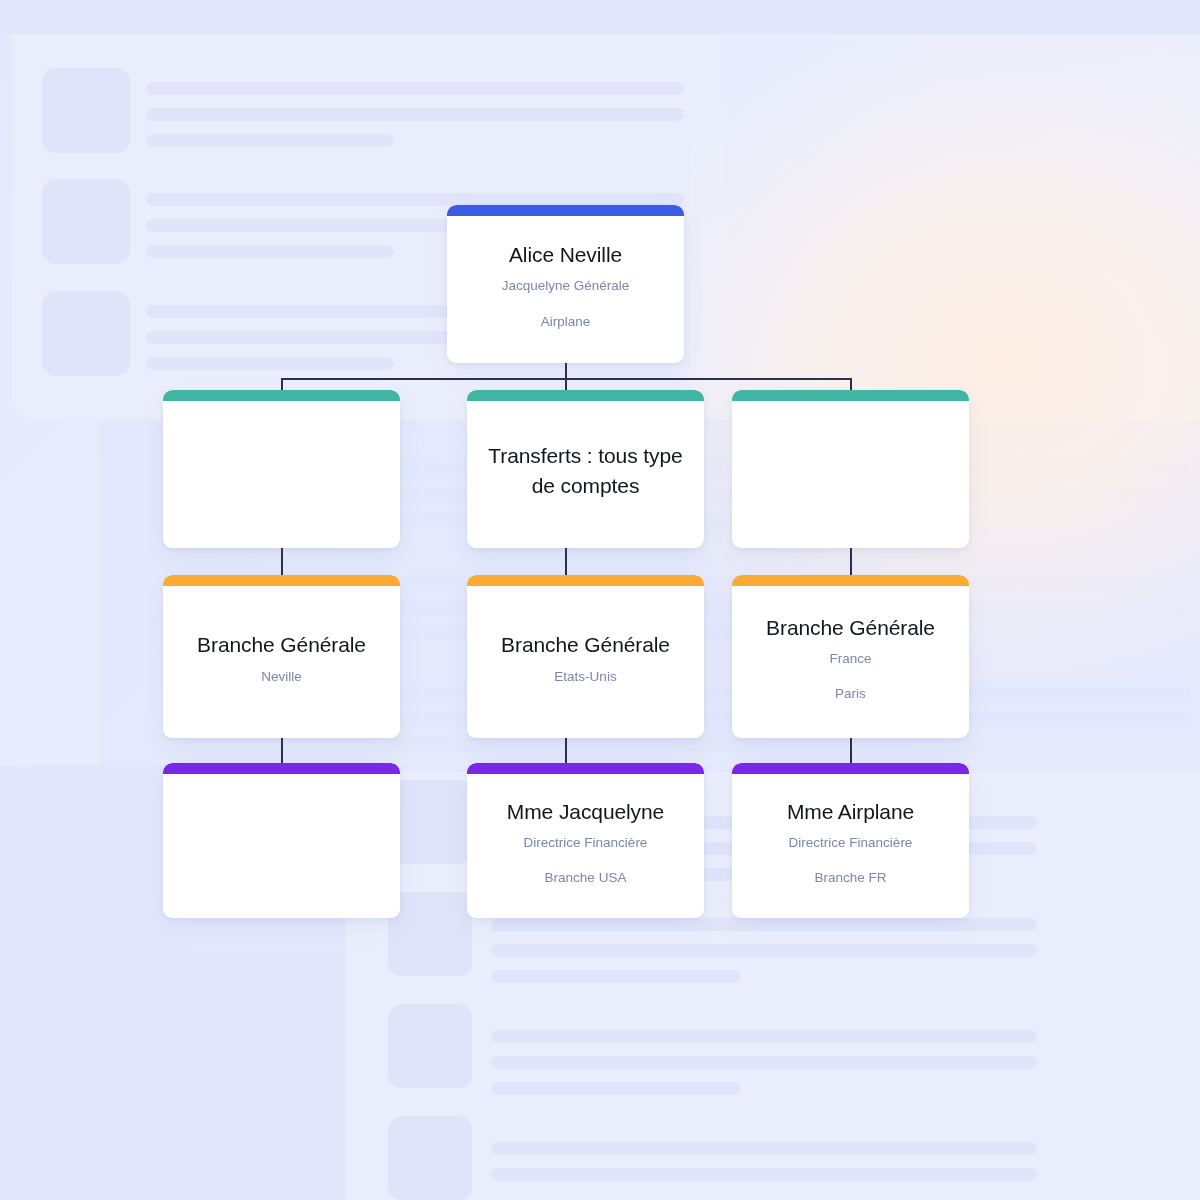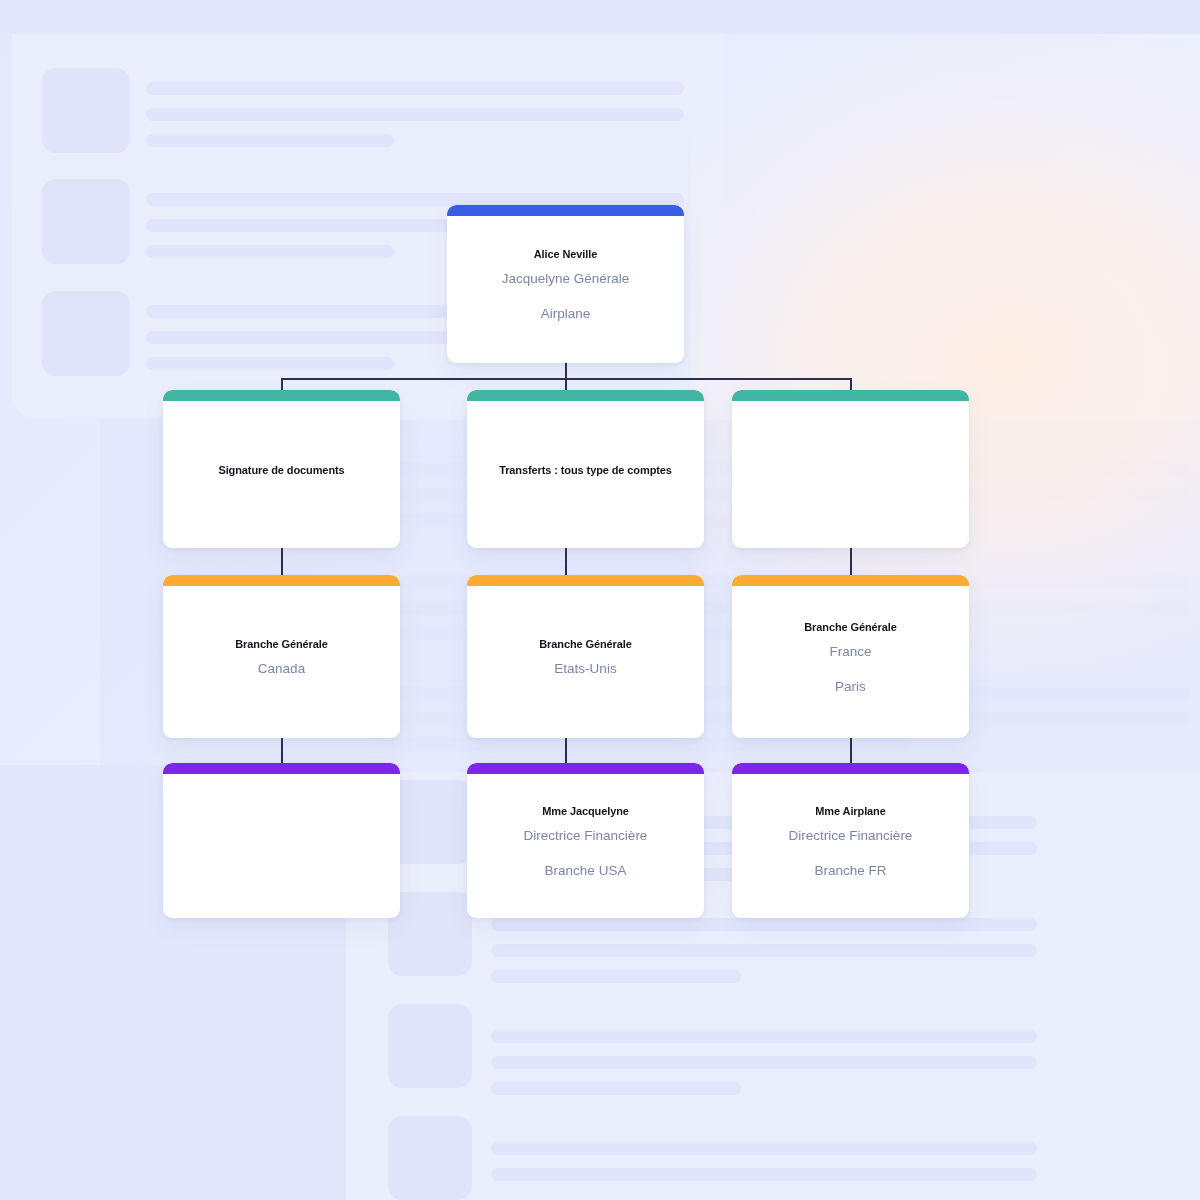--- a/index.html
+++ b/index.html
@@ -143,8 +143,8 @@
     justify-content: center;
   }
   .node-title {
-    font-size: 11px;
-    font-weight: bold;
+    font-size: 21px;
+    font-weight: normal;
     color: #14161f;
     line-height: 1.45;
     letter-spacing: -0.1px;

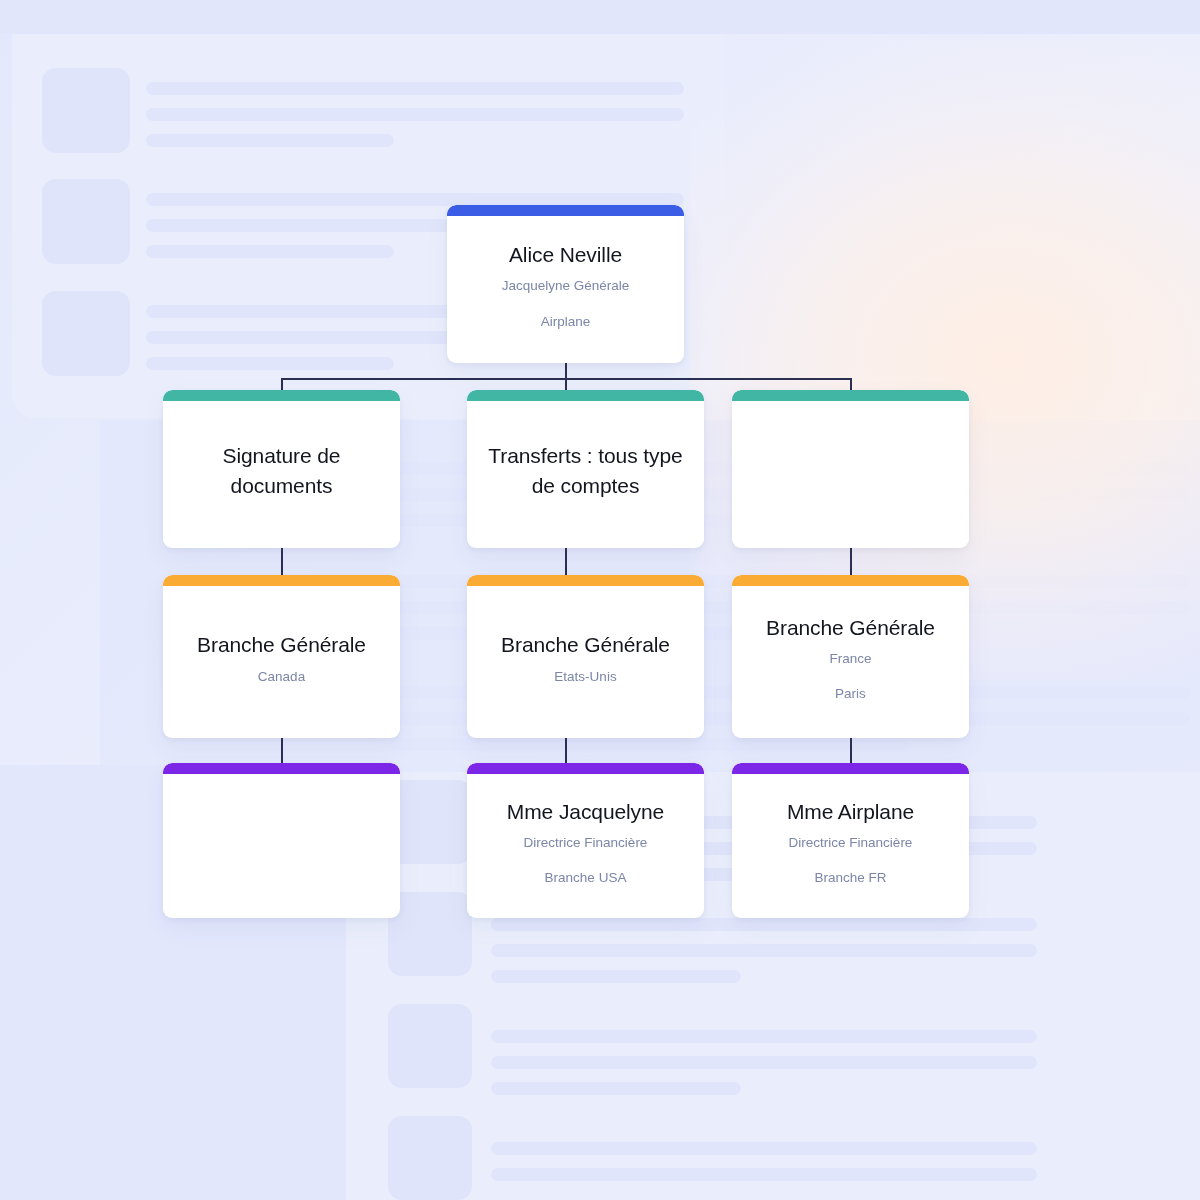--- a/index.html
+++ b/index.html
@@ -272,9 +272,6 @@
 
   <div class="node row2 col-a">
     <div class="accent" style="background: rgb(65, 182, 164);"></div>
-    <div class="body">
-      <div class="node-title">Signature de documents</div>
-    </div>
   </div>
   <div class="node row2 col-b">
     <div class="accent" style="background: rgb(65, 182, 164);"></div>

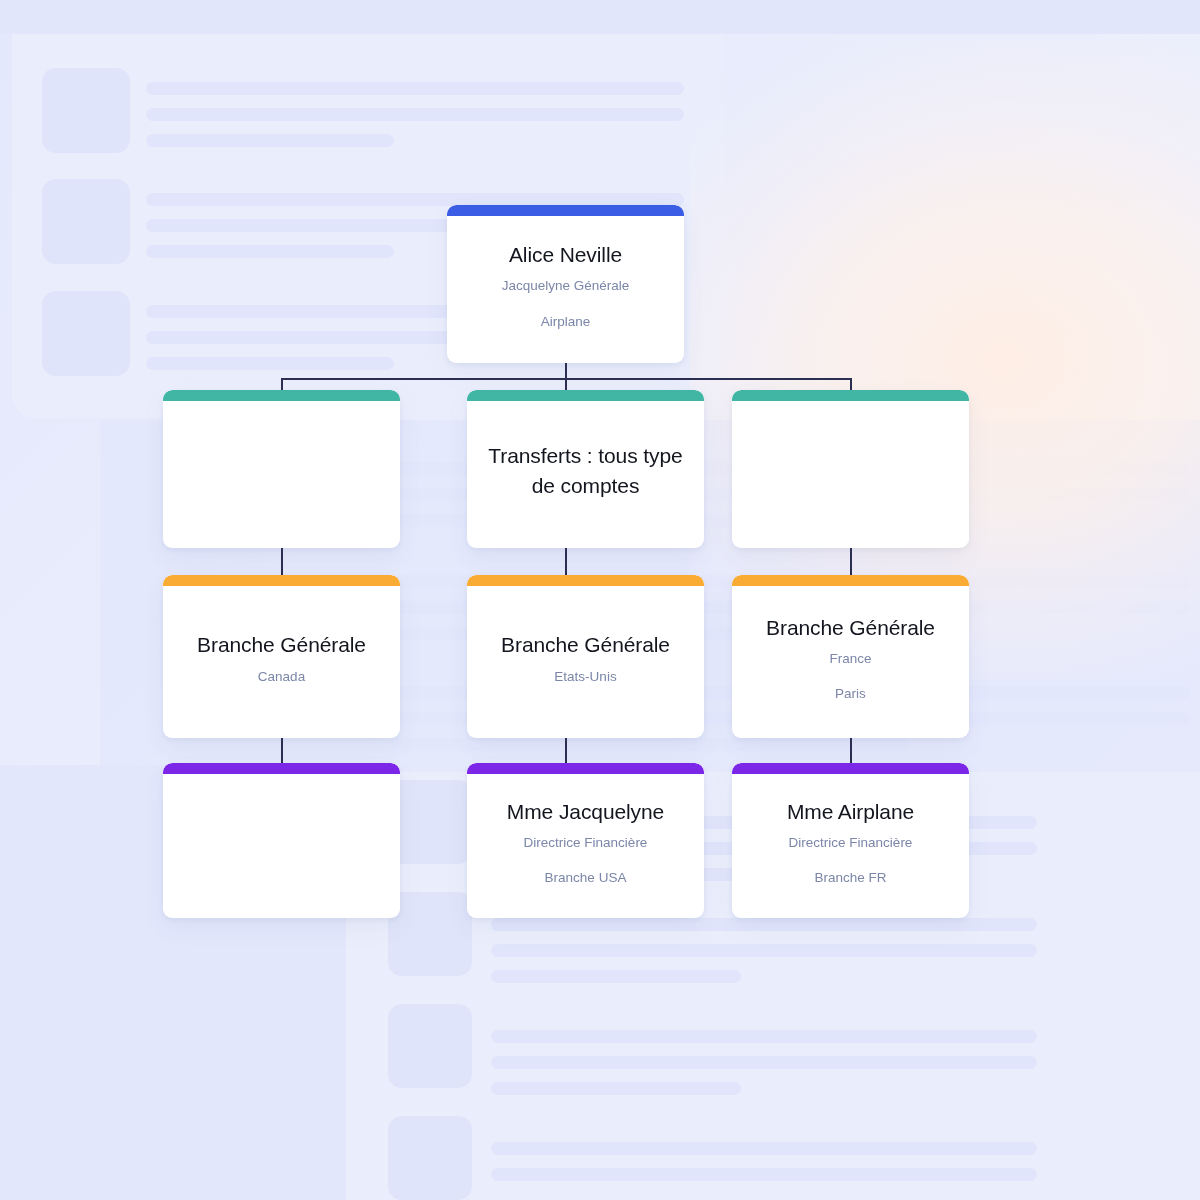--- a/index.html
+++ b/index.html
@@ -287,7 +287,7 @@
     <div class="accent" style="background: rgb(249, 171, 51);"></div>
     <div class="body">
       <div class="node-title">Branche Générale</div>
-      <div class="node-sub">Canada</div>
+      <div class="node-sub">Neville</div>
     </div>
   </div>
   <div class="node row3 col-b">

